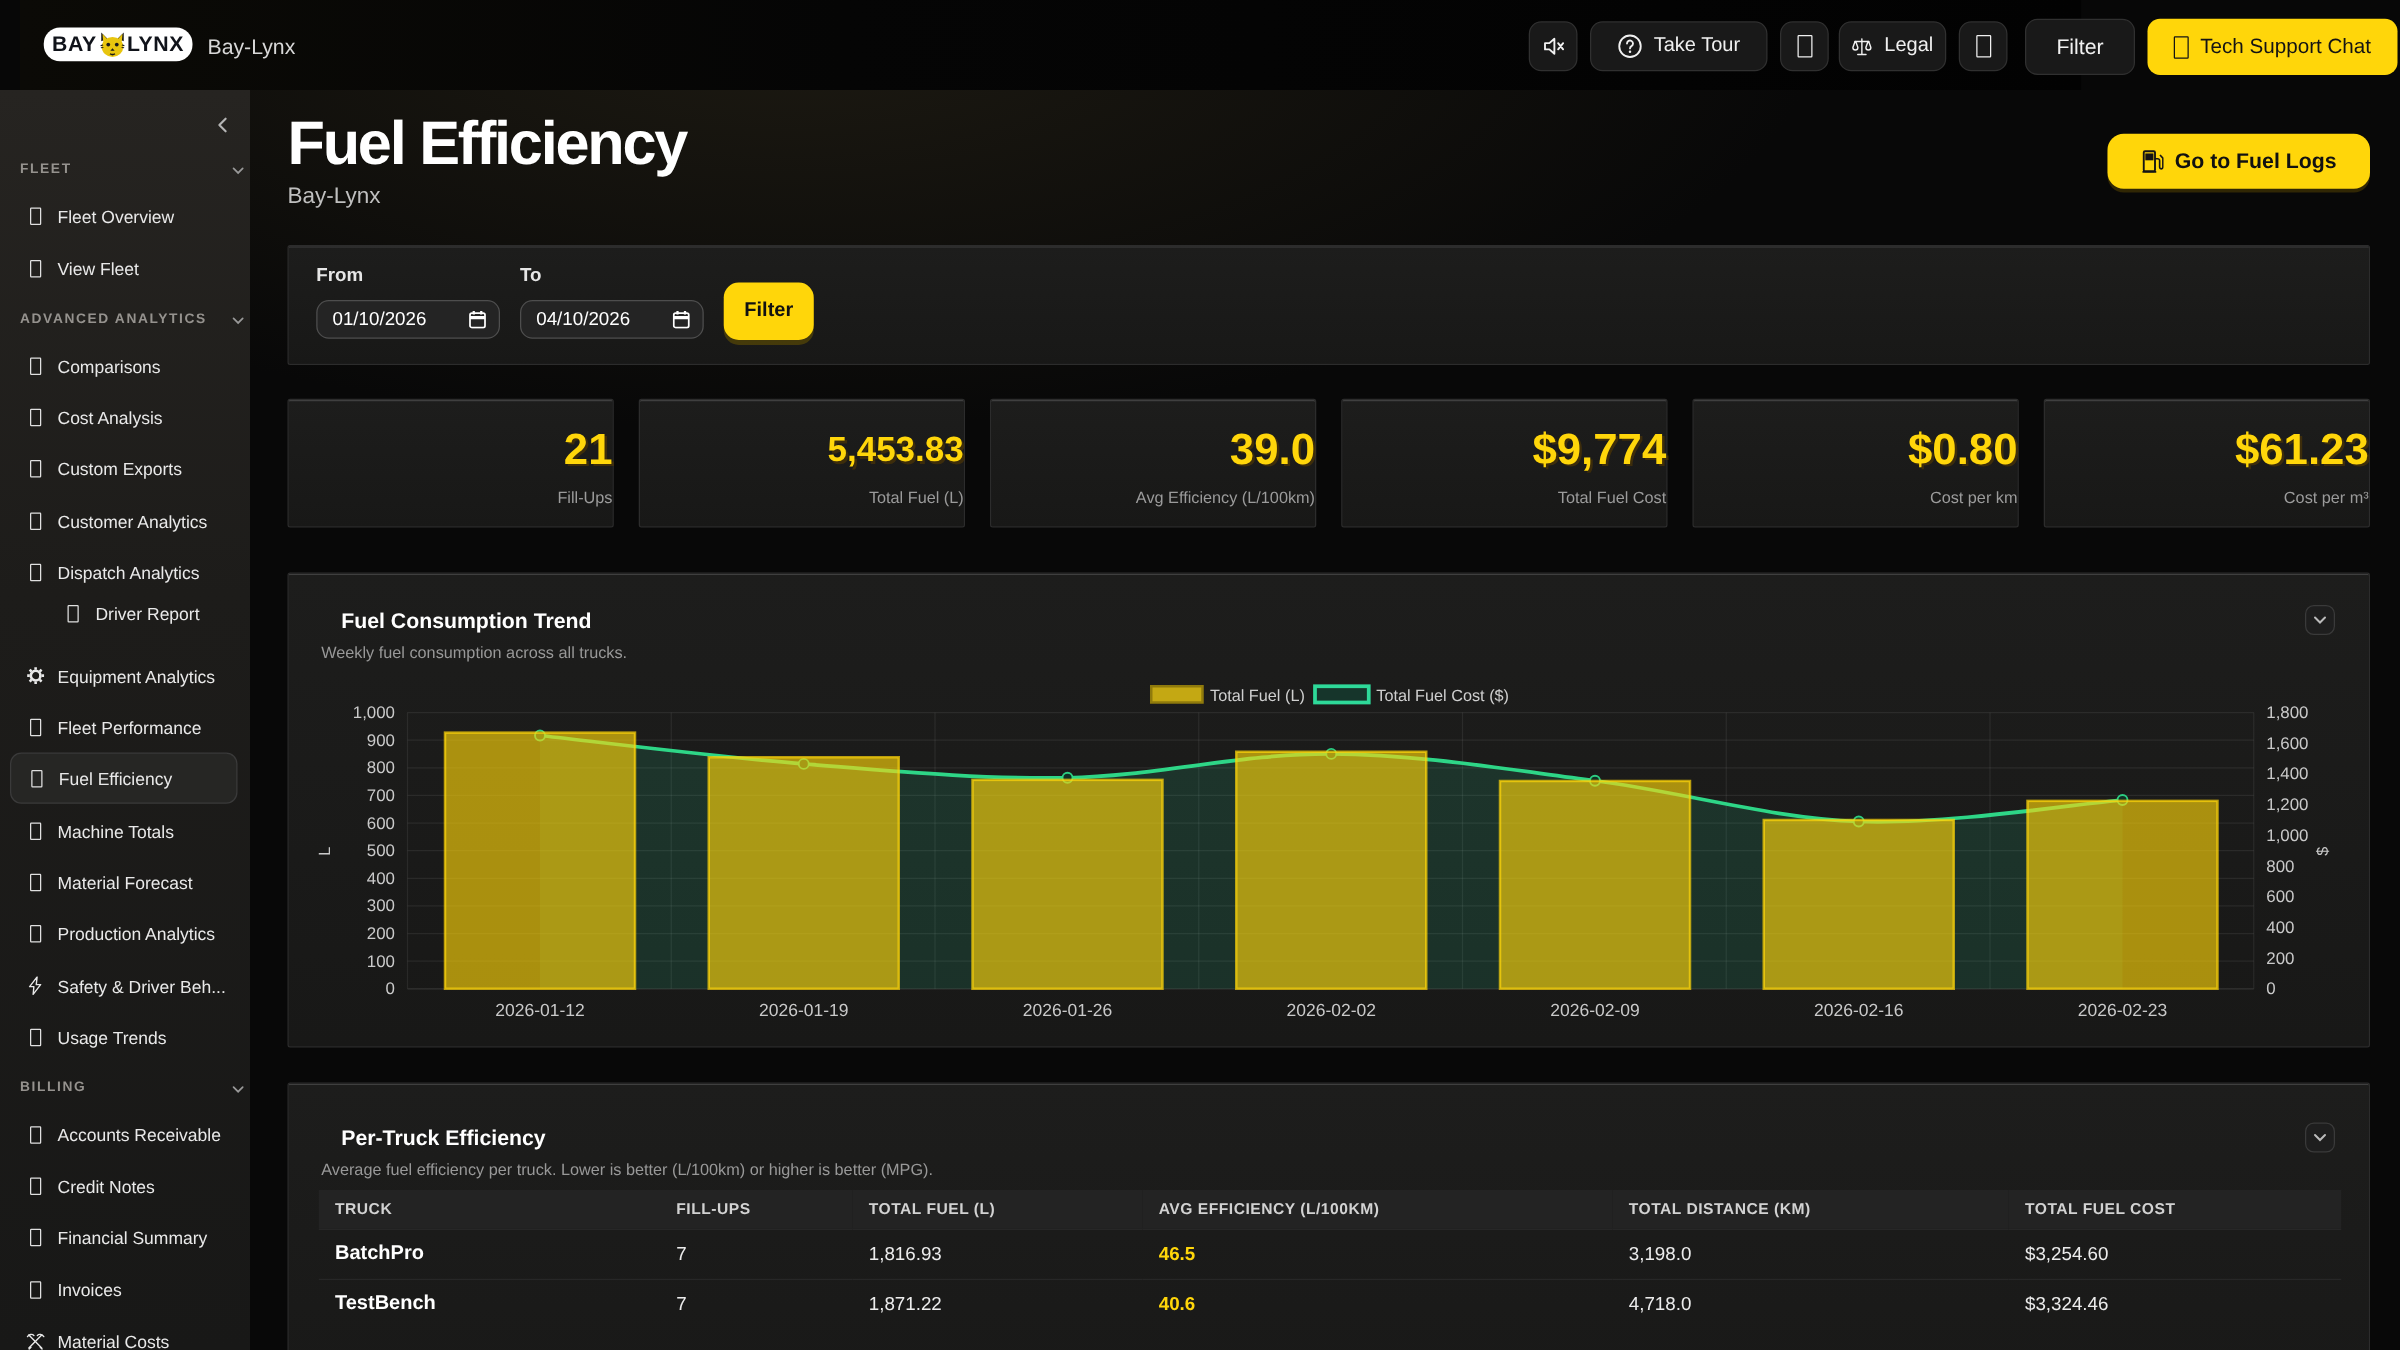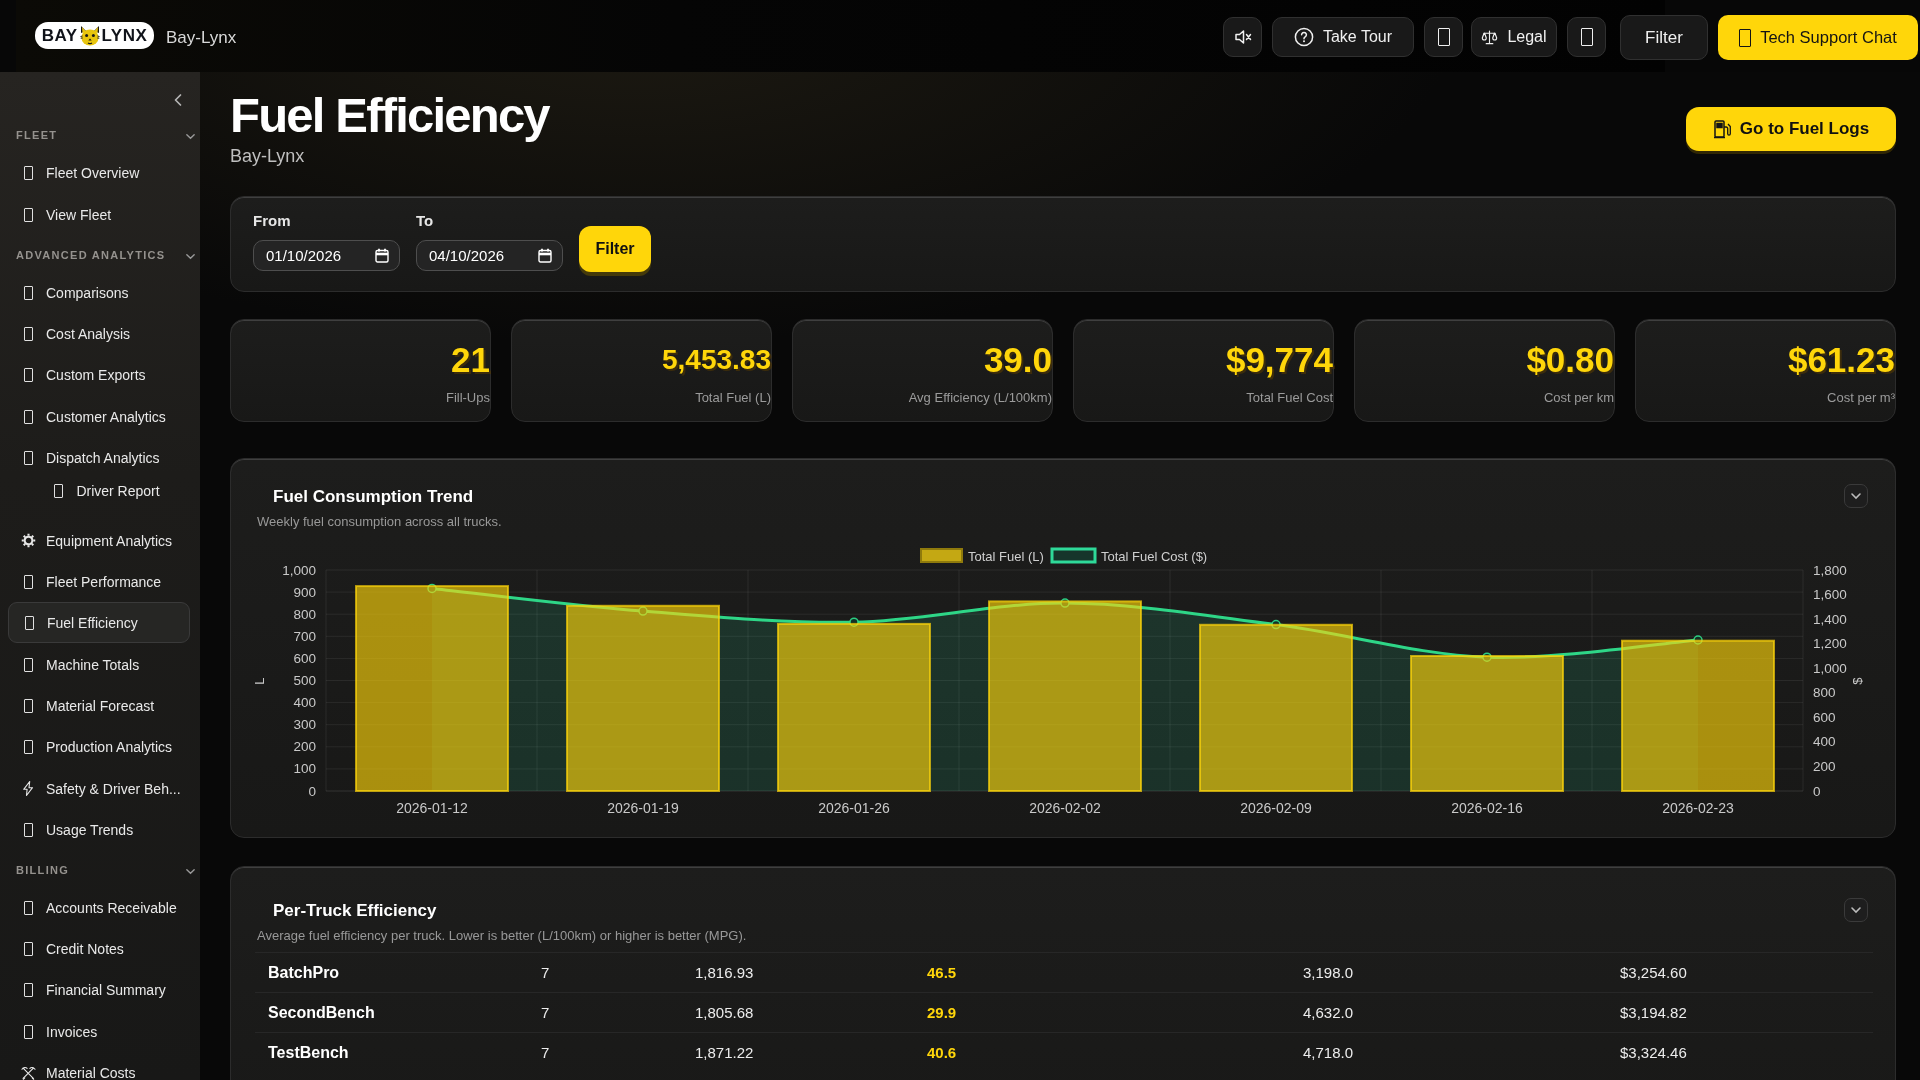--- a/index.html
+++ b/index.html
@@ -21,7 +21,7 @@
 .content { position:absolute; left:30px; top:0; width:1666px; }
 h1 { margin-top:15px; font-size:49px; font-weight:800; color:#fff; letter-spacing:-1.8px; }
 .subtitle { margin-top:3px; font-size:18px; color:#bfbfbf; }
-.card { background:linear-gradient(180deg,#1d1d1c 0%,#181817 100%); border:1px solid #2c2c2c; border-radius:14px; box-shadow:inset 0 1px 0 #3f3f3f; }
+.card { background:linear-gradient(180deg,#1d1d1c 0%,#181817 100%); border:1px solid #2c2c2c; border-radius:2px; box-shadow:inset 0 1px 0 #3f3f3f; }
 .fuel-logs-btn { position:absolute; right:0; top:35px; height:44px; width:210px; background:#ffd60a; border-radius:13px; color:#111; font-weight:bold; font-size:17px; display:flex; align-items:center; justify-content:center; gap:9px; box-shadow:0 3px 0 rgba(90,70,0,.5); }
 .filter-card { position:absolute; left:0; top:124px; width:1666px; height:96px; display:flex; align-items:flex-end; padding:0 22px 20px 22px; }
 .fgroup { margin-right:16px; }

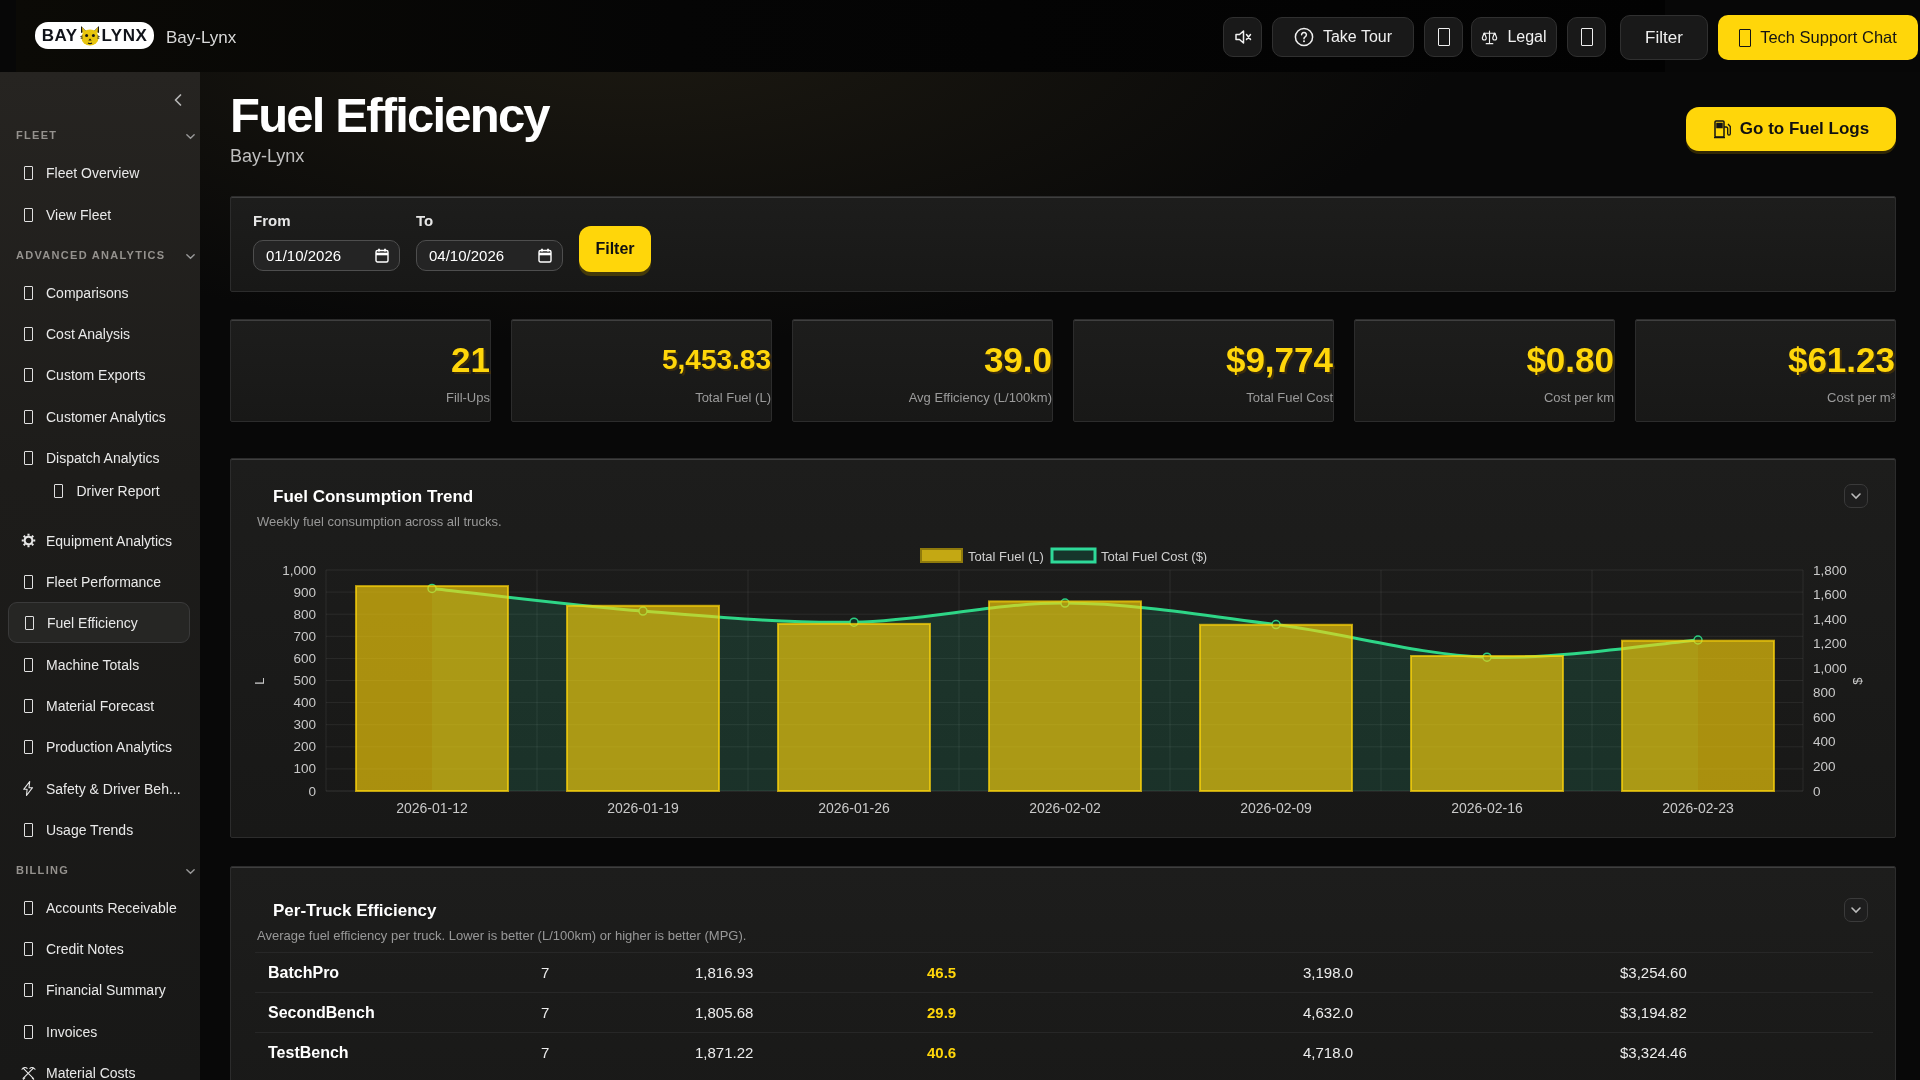--- a/index.html
+++ b/index.html
@@ -365,6 +365,14 @@
             <col style="width:266px">
           </colgroup>
         <tbody>
+            <tr>
+              <th>TRUCK</th>
+              <th>FILL-UPS</th>
+              <th>TOTAL FUEL (L)</th>
+              <th>AVG EFFICIENCY (L/100KM)</th>
+              <th>TOTAL DISTANCE (KM)</th>
+              <th>TOTAL FUEL COST</th>
+            </tr>
         <tr>
               <td class="tn">BatchPro</td>
               <td>7</td>

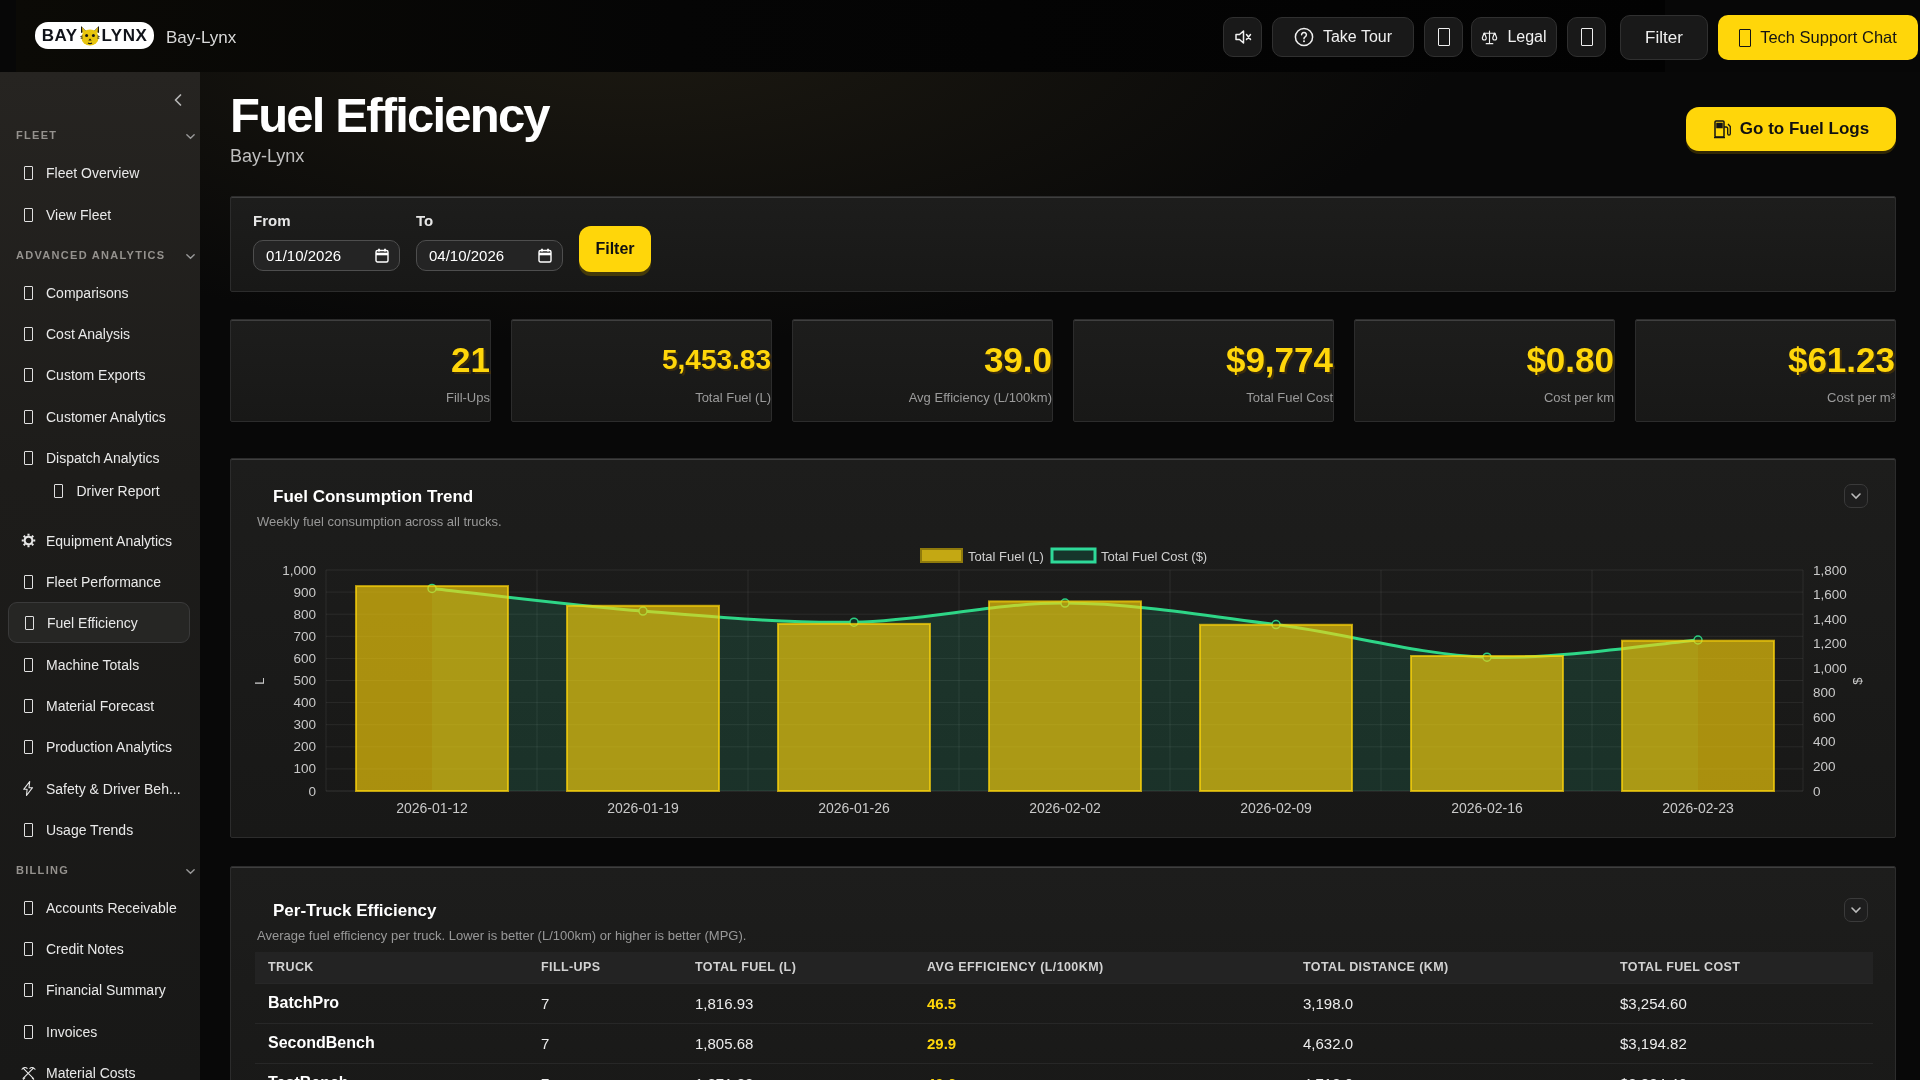--- a/index.html
+++ b/index.html
@@ -382,14 +382,6 @@
               <td>$3,254.60</td>
             </tr>
         <tr>
-              <td class="tn">SecondBench</td>
-              <td>7</td>
-              <td>1,805.68</td>
-              <td class="eff">29.9</td>
-              <td>4,632.0</td>
-              <td>$3,194.82</td>
-            </tr>
-        <tr>
               <td class="tn">TestBench</td>
               <td>7</td>
               <td>1,871.22</td>

